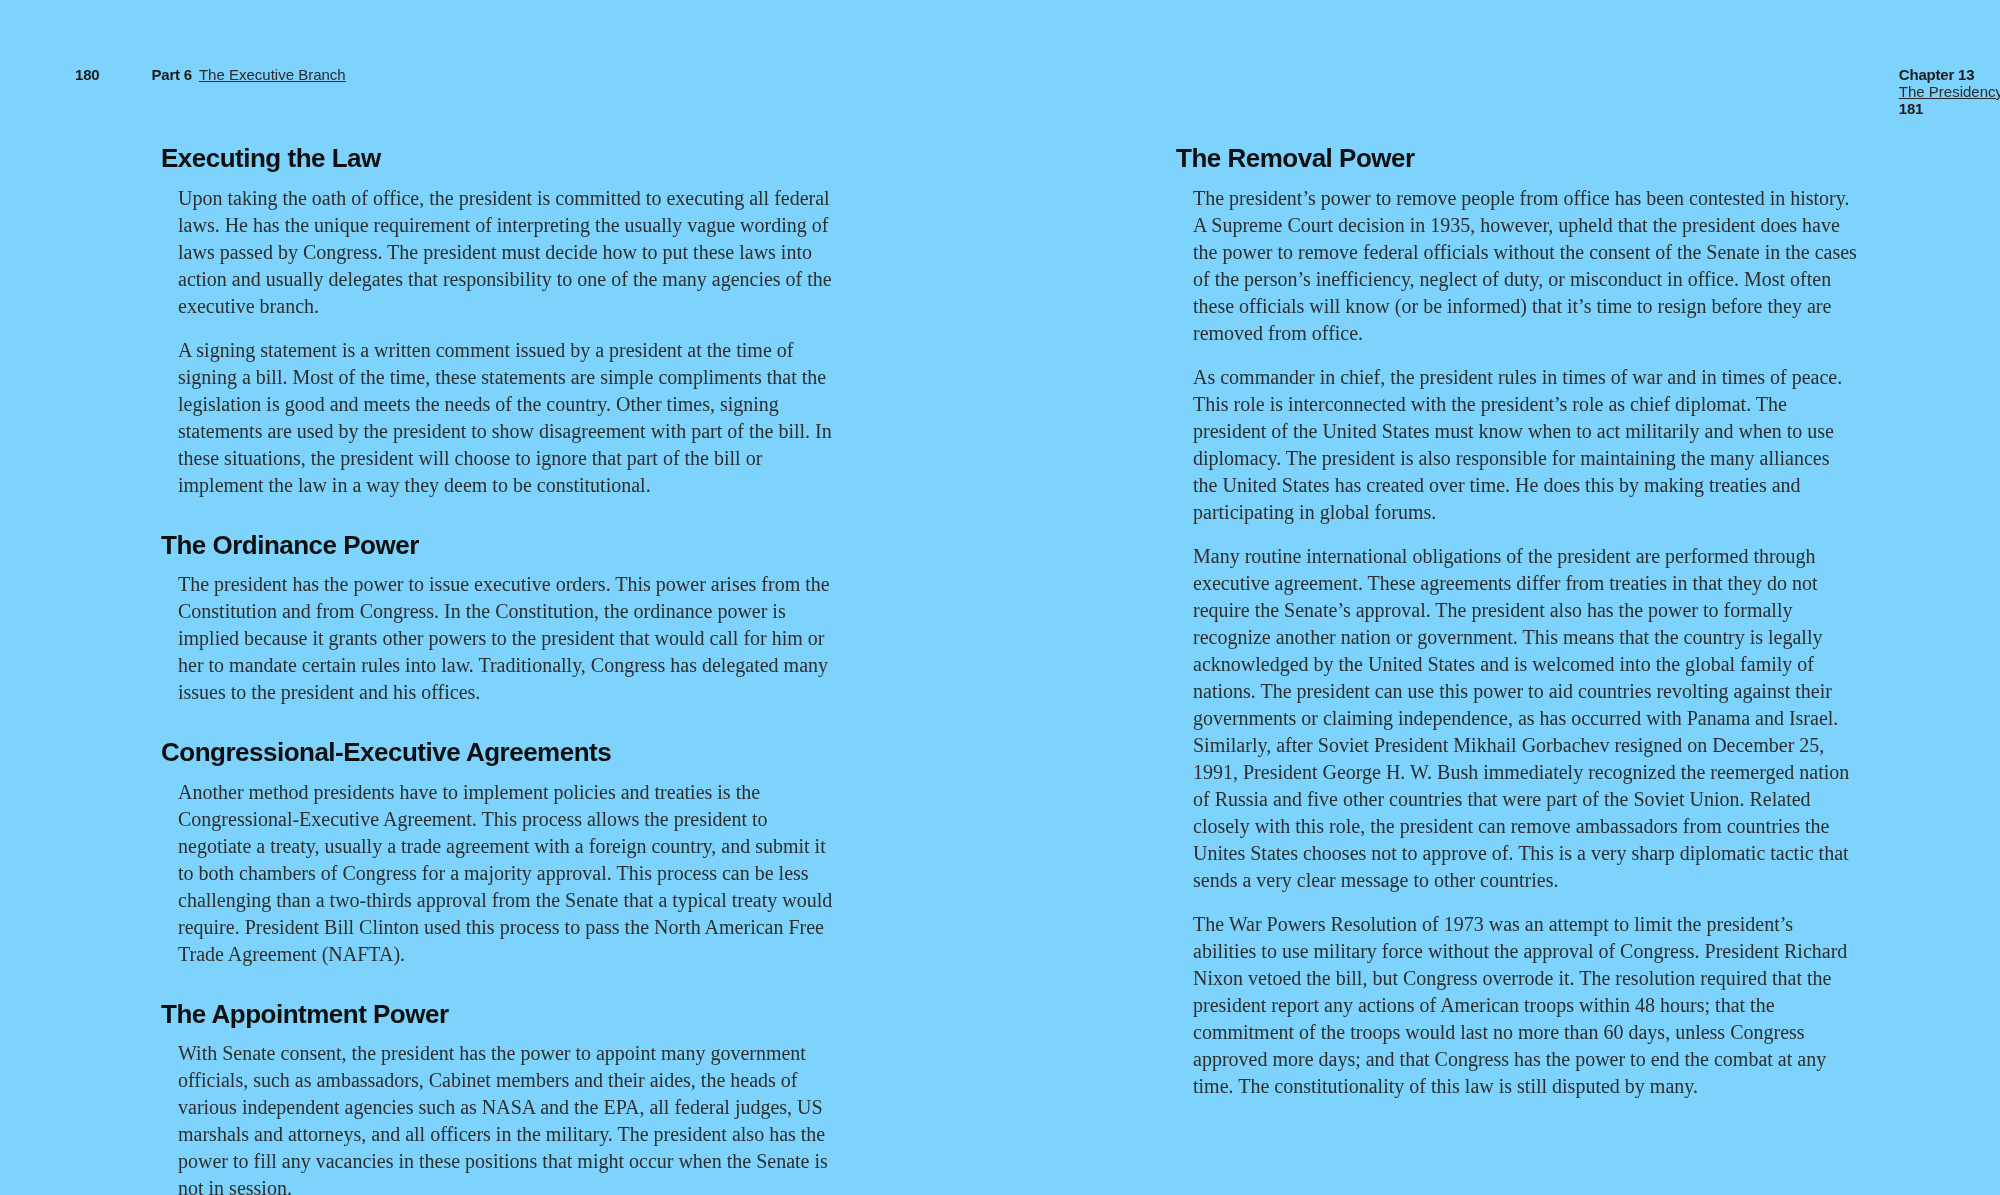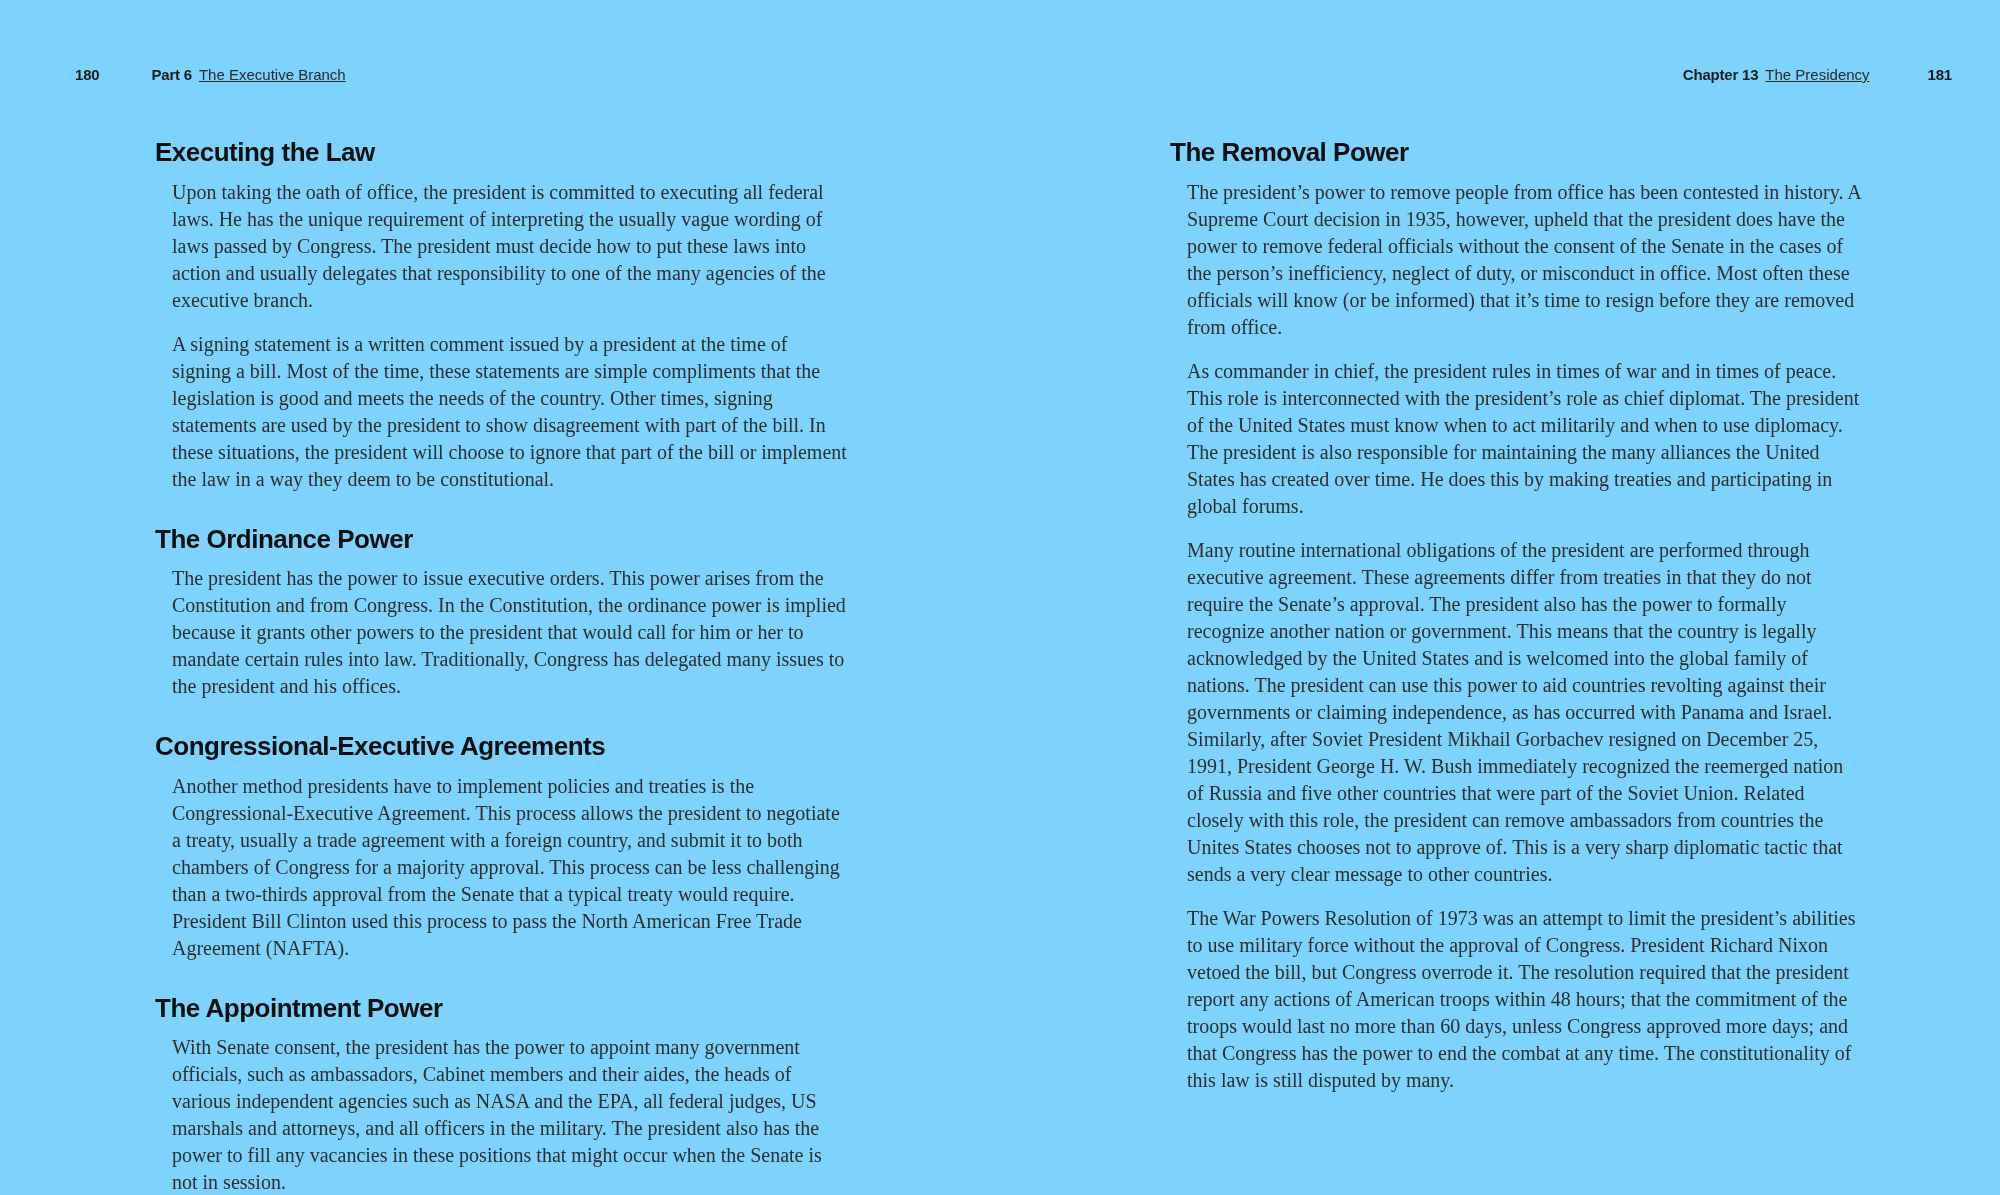--- a/index.html
+++ b/index.html
@@ -30,7 +30,7 @@
   .running-head .rh-title { font-weight: 400; color: #2a2a2a; margin-left: 7px; text-decoration: underline; }
   .rh-left { left: 75px; }
   .rh-left .page-num { margin-right: 52px; }
-  .rh-right { right: 48px; }
+  .rh-right { right: 48px; flex-direction: column; }
   .rh-right .page-num { margin-left: 58px; }
 
   

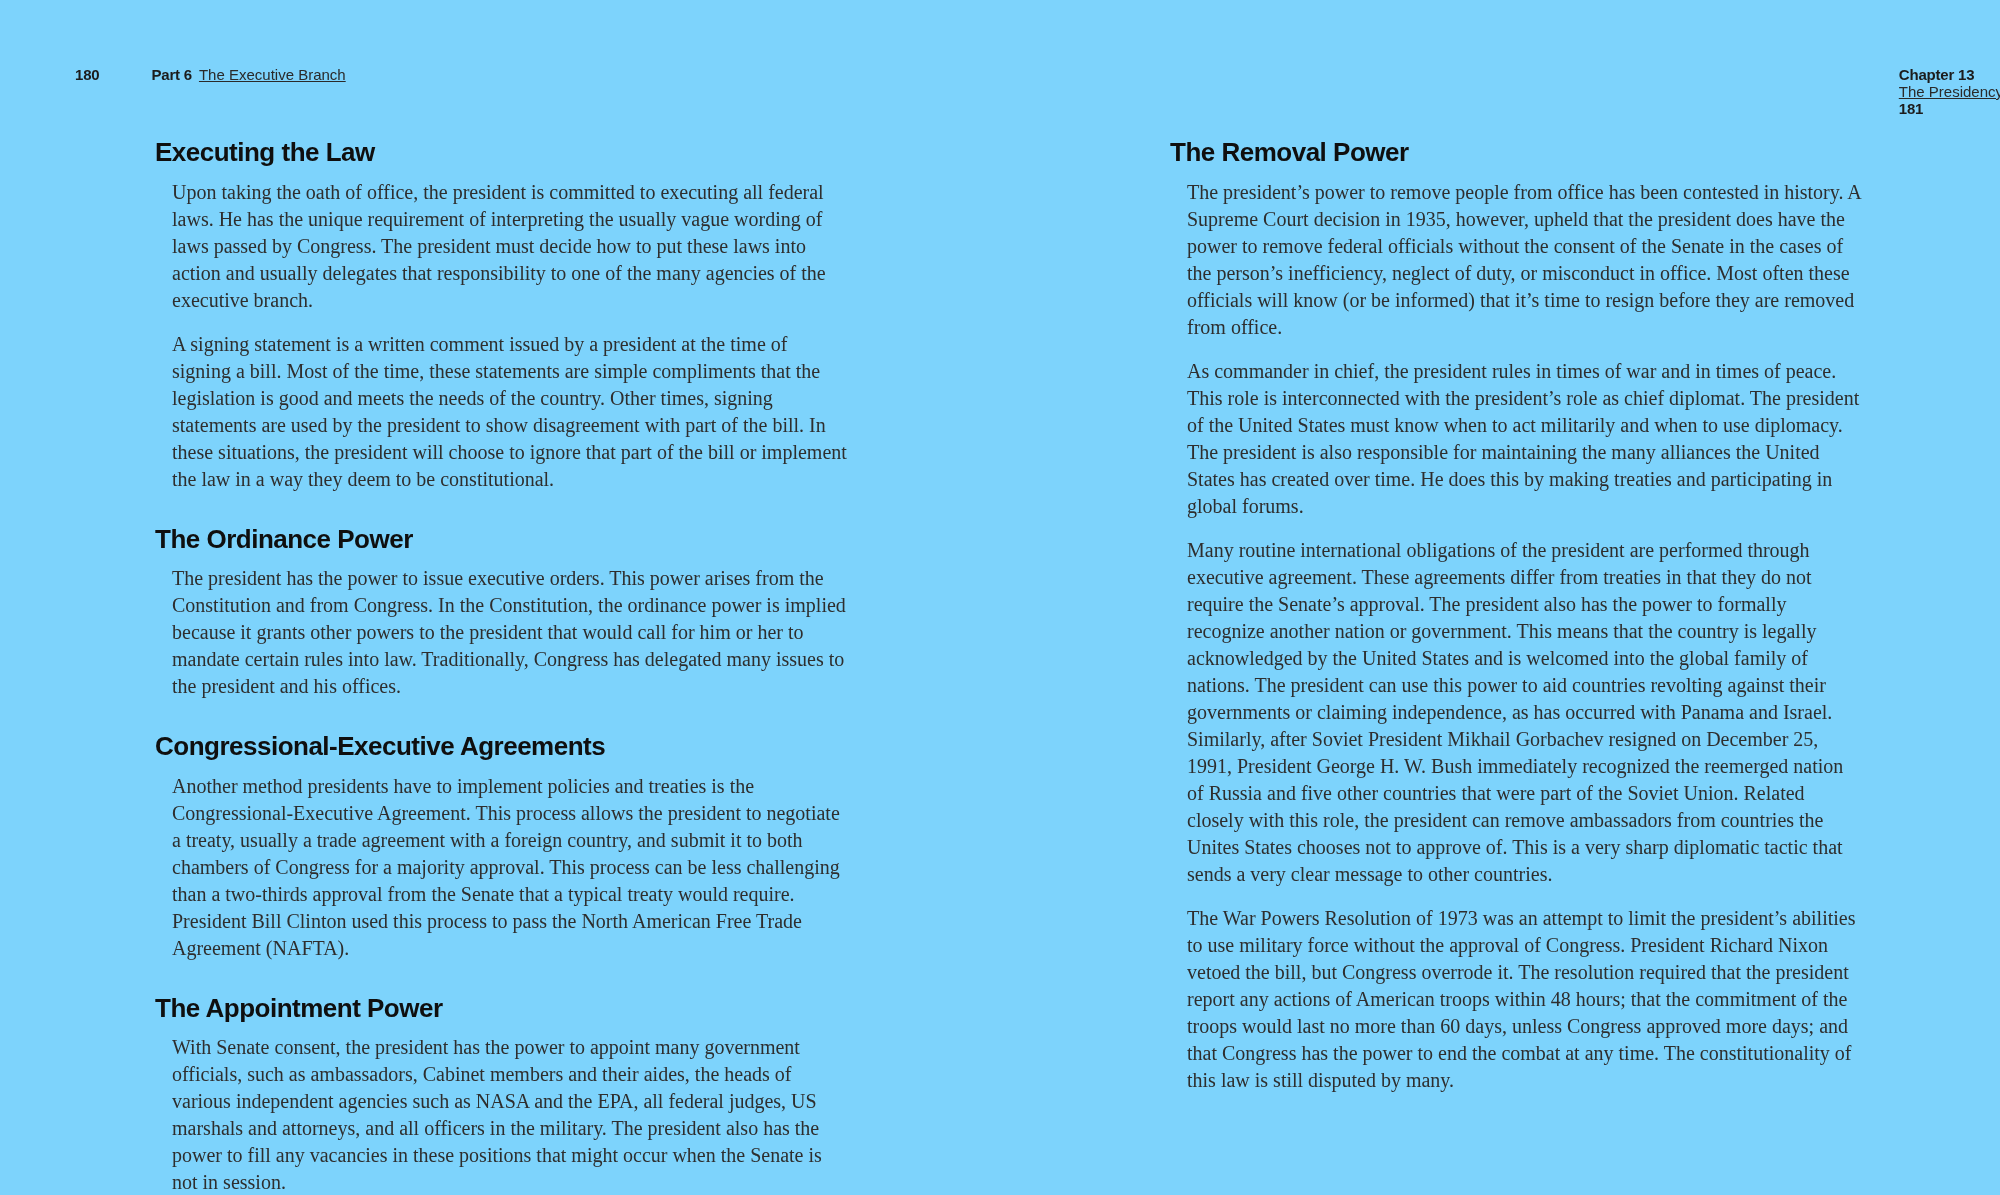--- a/index.html
+++ b/index.html
@@ -42,7 +42,7 @@
   .page-left-col { left: 155px; }
   .page-right-col { left: 1170px; }
 
-  section { margin: 0; }
+  section { margin: 6px; }
 
   h2.section-heading {
     font-family: "Liberation Sans", sans-serif;

